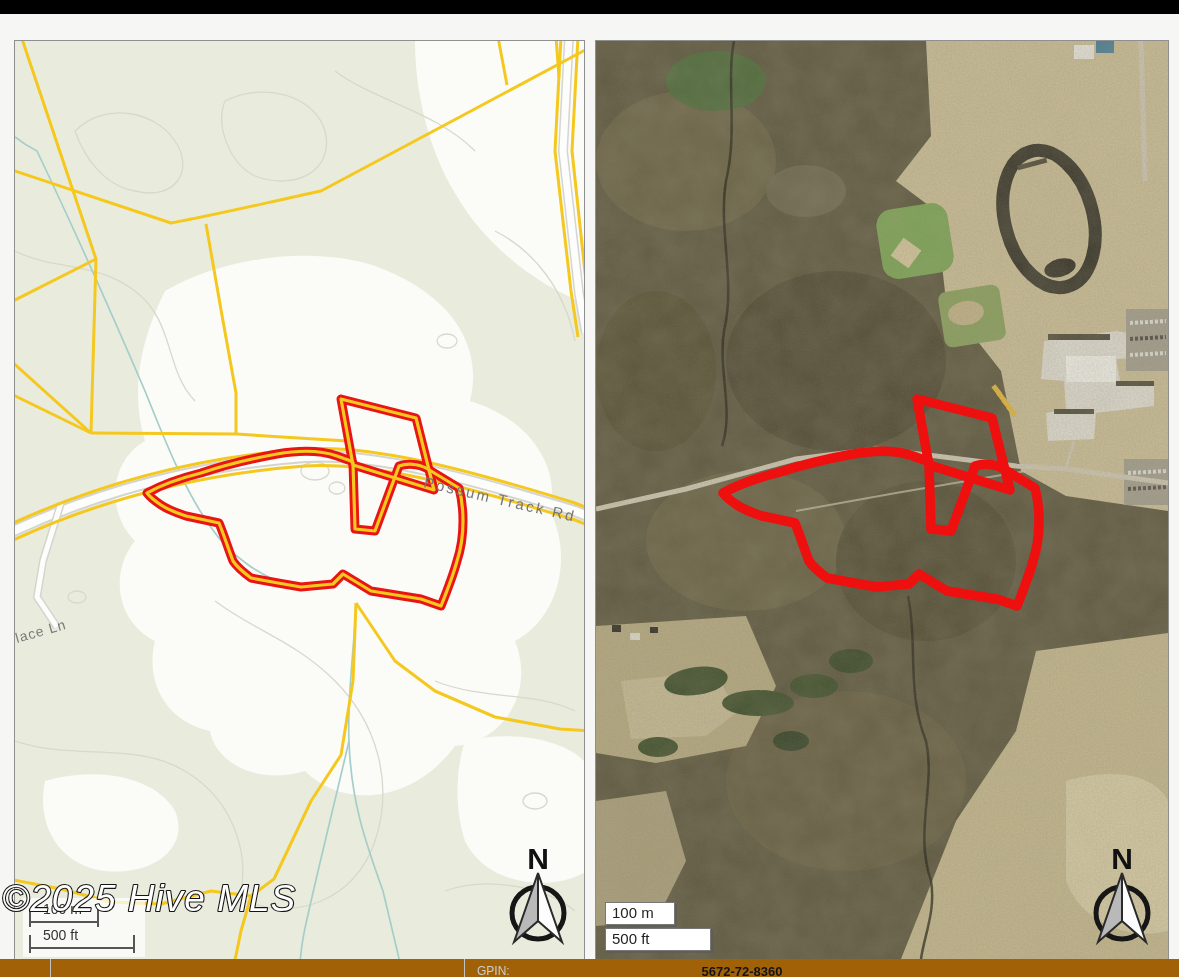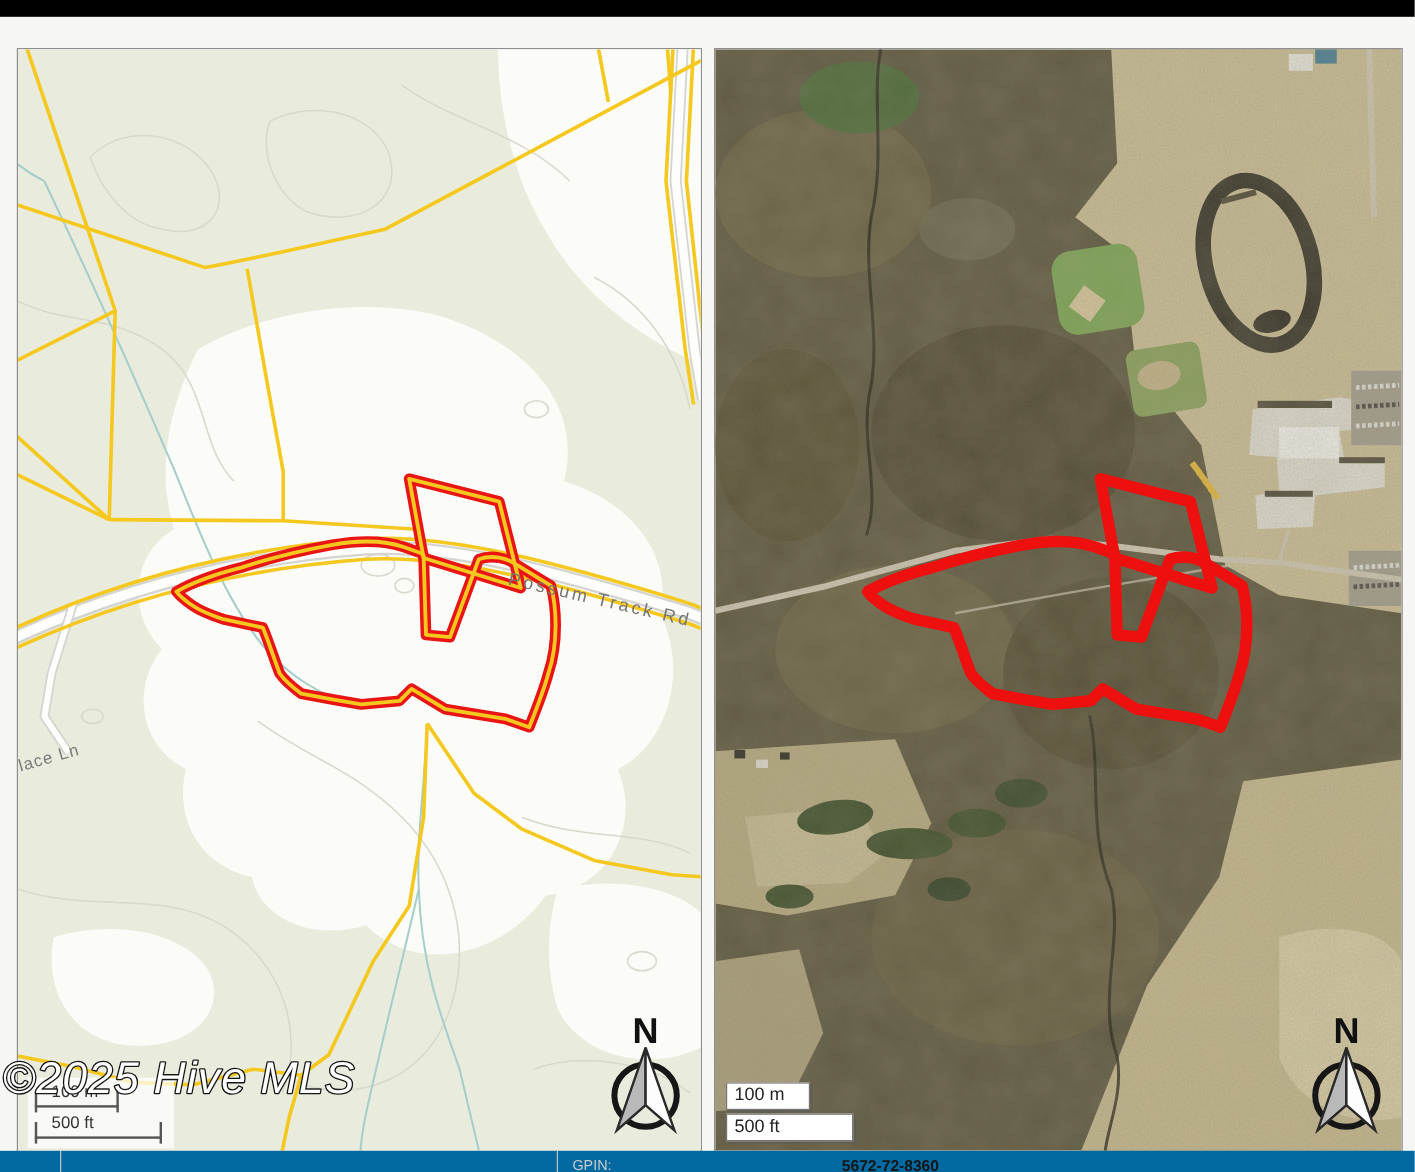--- a/index.html
+++ b/index.html
@@ -28,7 +28,7 @@
   
   .watermark{position:absolute;left:0;top:871px;z-index:6;pointer-events:none;font-style:italic;}
   
-  .footer{position:absolute;left:0;top:959px;width:1179px;height:18px;background:#0369a1;}
+  .footer{position:absolute;left:0;top:959px;width:1179px;height:18px;background:#a16207;}
   .footer .vdiv{position:absolute;top:0;width:1px;height:18px;background:#c2c2c2;}
   .footer .gpin-label{position:absolute;left:477px;top:5px;font-size:12px;color:#cccccc;}
   .footer .gpin-value{position:absolute;left:672px;top:5px;width:140px;text-align:center;

